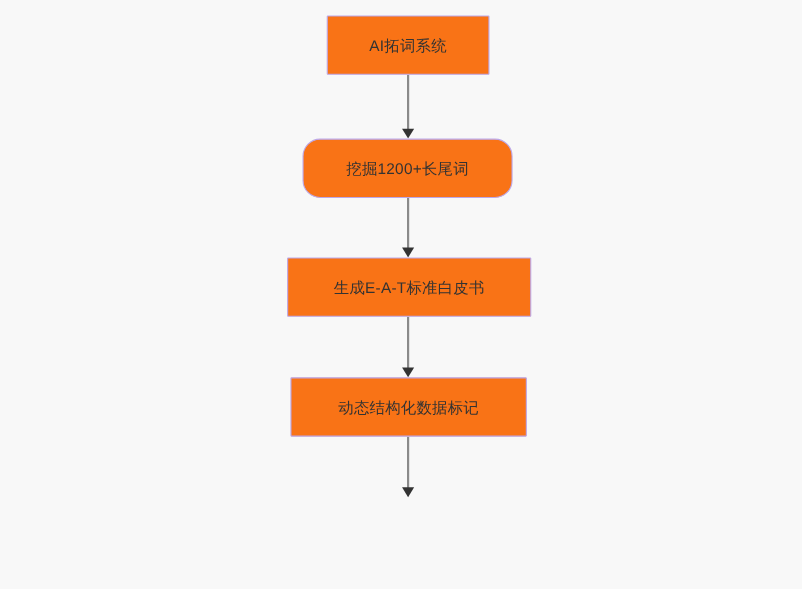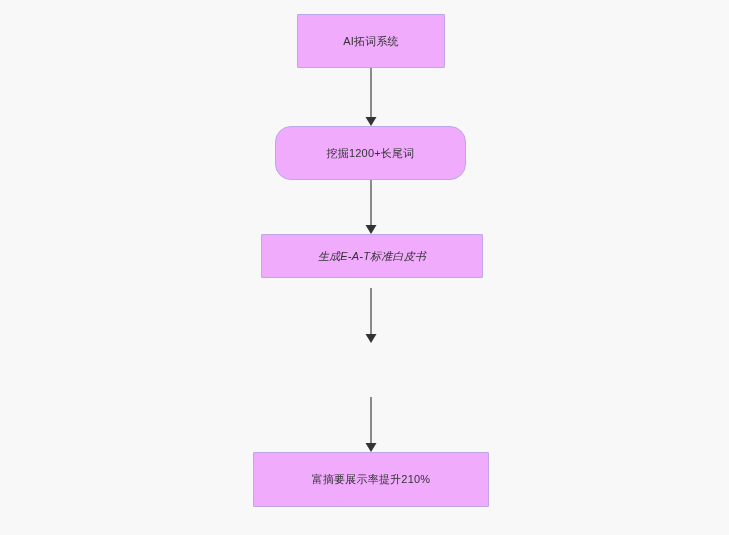--- a/index.html
+++ b/index.html
@@ -21,11 +21,11 @@
   .node {
     position: absolute;
     box-sizing: border-box;
-    background: #f0abfc;
+    background: #f97316;
     border: 1.6px solid #bca7e9;
     border-radius: 1px;
     color: #333333;
-    font-size: 11px;
+    font-size: 14px;
     line-height: 1;
     letter-spacing: 0.2px;
     display: flex;

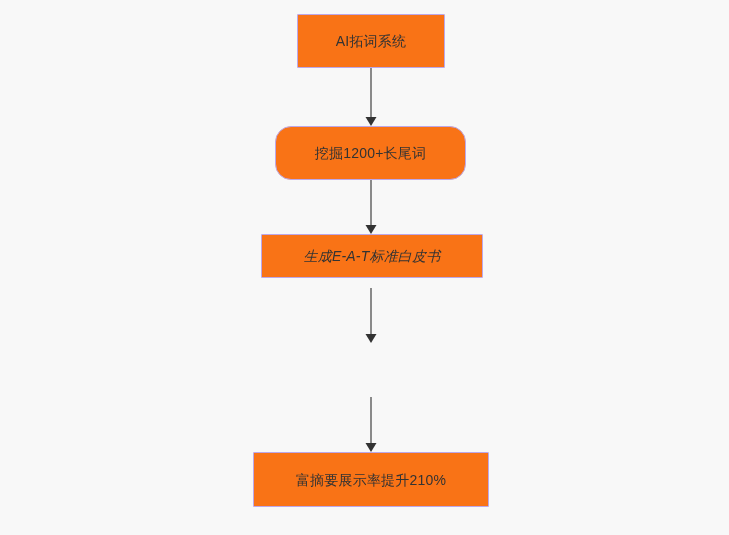--- a/index.html
+++ b/index.html
@@ -80,7 +80,7 @@
 
   <div class="node" style="left:275px; top:126px; width:191px; height:54px;border-radius:16px;">挖掘1200+长尾词</div>
 
-  <div class="node" style="left:261px; top:234px; width:222px; height:44px;font-style:italic;">生成E-A-T标准白皮书</div>
+  <div class="node" style="left:261px; top:234px; width:222px; height:54px;">生成E-A-T标准白皮书</div>
 
 
   <div class="node" style="left:253px; top:452px; width:236px; height:55px;">富摘要展示率提升210%</div>

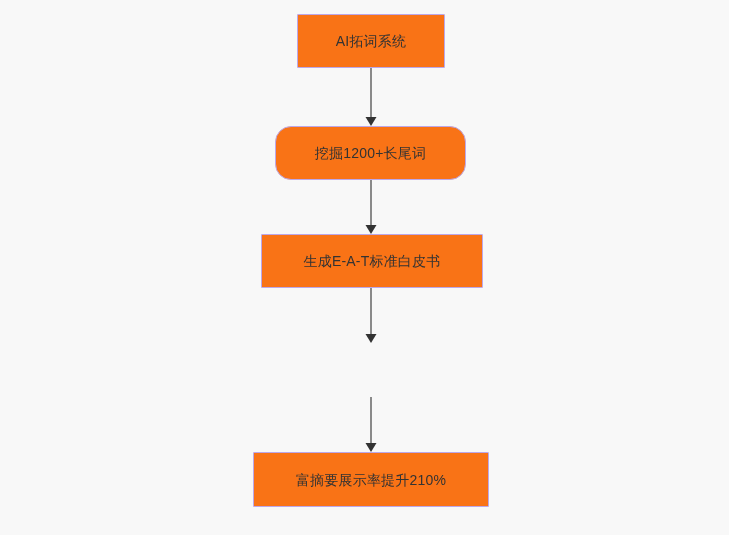--- a/index.html
+++ b/index.html
@@ -82,6 +82,7 @@
 
   <div class="node" style="left:261px; top:234px; width:222px; height:54px;">生成E-A-T标准白皮书</div>
 
+  <div class="node" style="left:264px; top:343px; width:215px; height:54px;">动态结构化数据标记</div>
 
   <div class="node" style="left:253px; top:452px; width:236px; height:55px;">富摘要展示率提升210%</div>
 

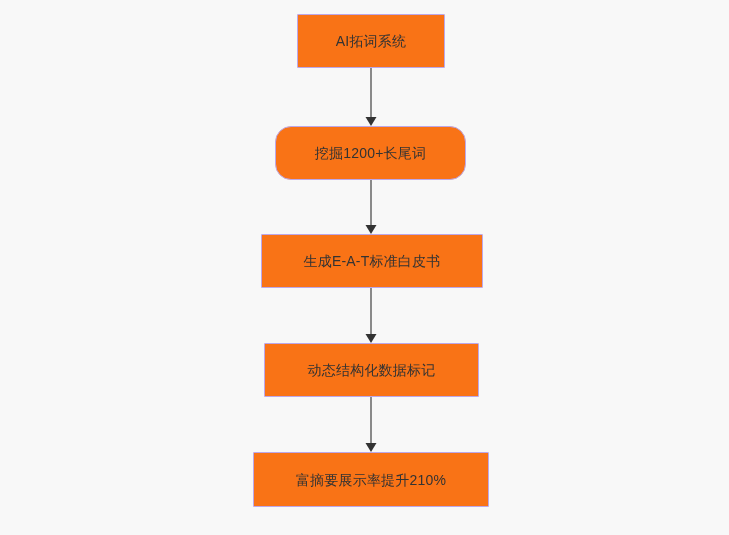--- a/index.html
+++ b/index.html
@@ -84,7 +84,6 @@
 
   <div class="node" style="left:264px; top:343px; width:215px; height:54px;">动态结构化数据标记</div>
 
-  <div class="node" style="left:253px; top:452px; width:236px; height:55px;">富摘要展示率提升210%</div>
 
 </div>
 

